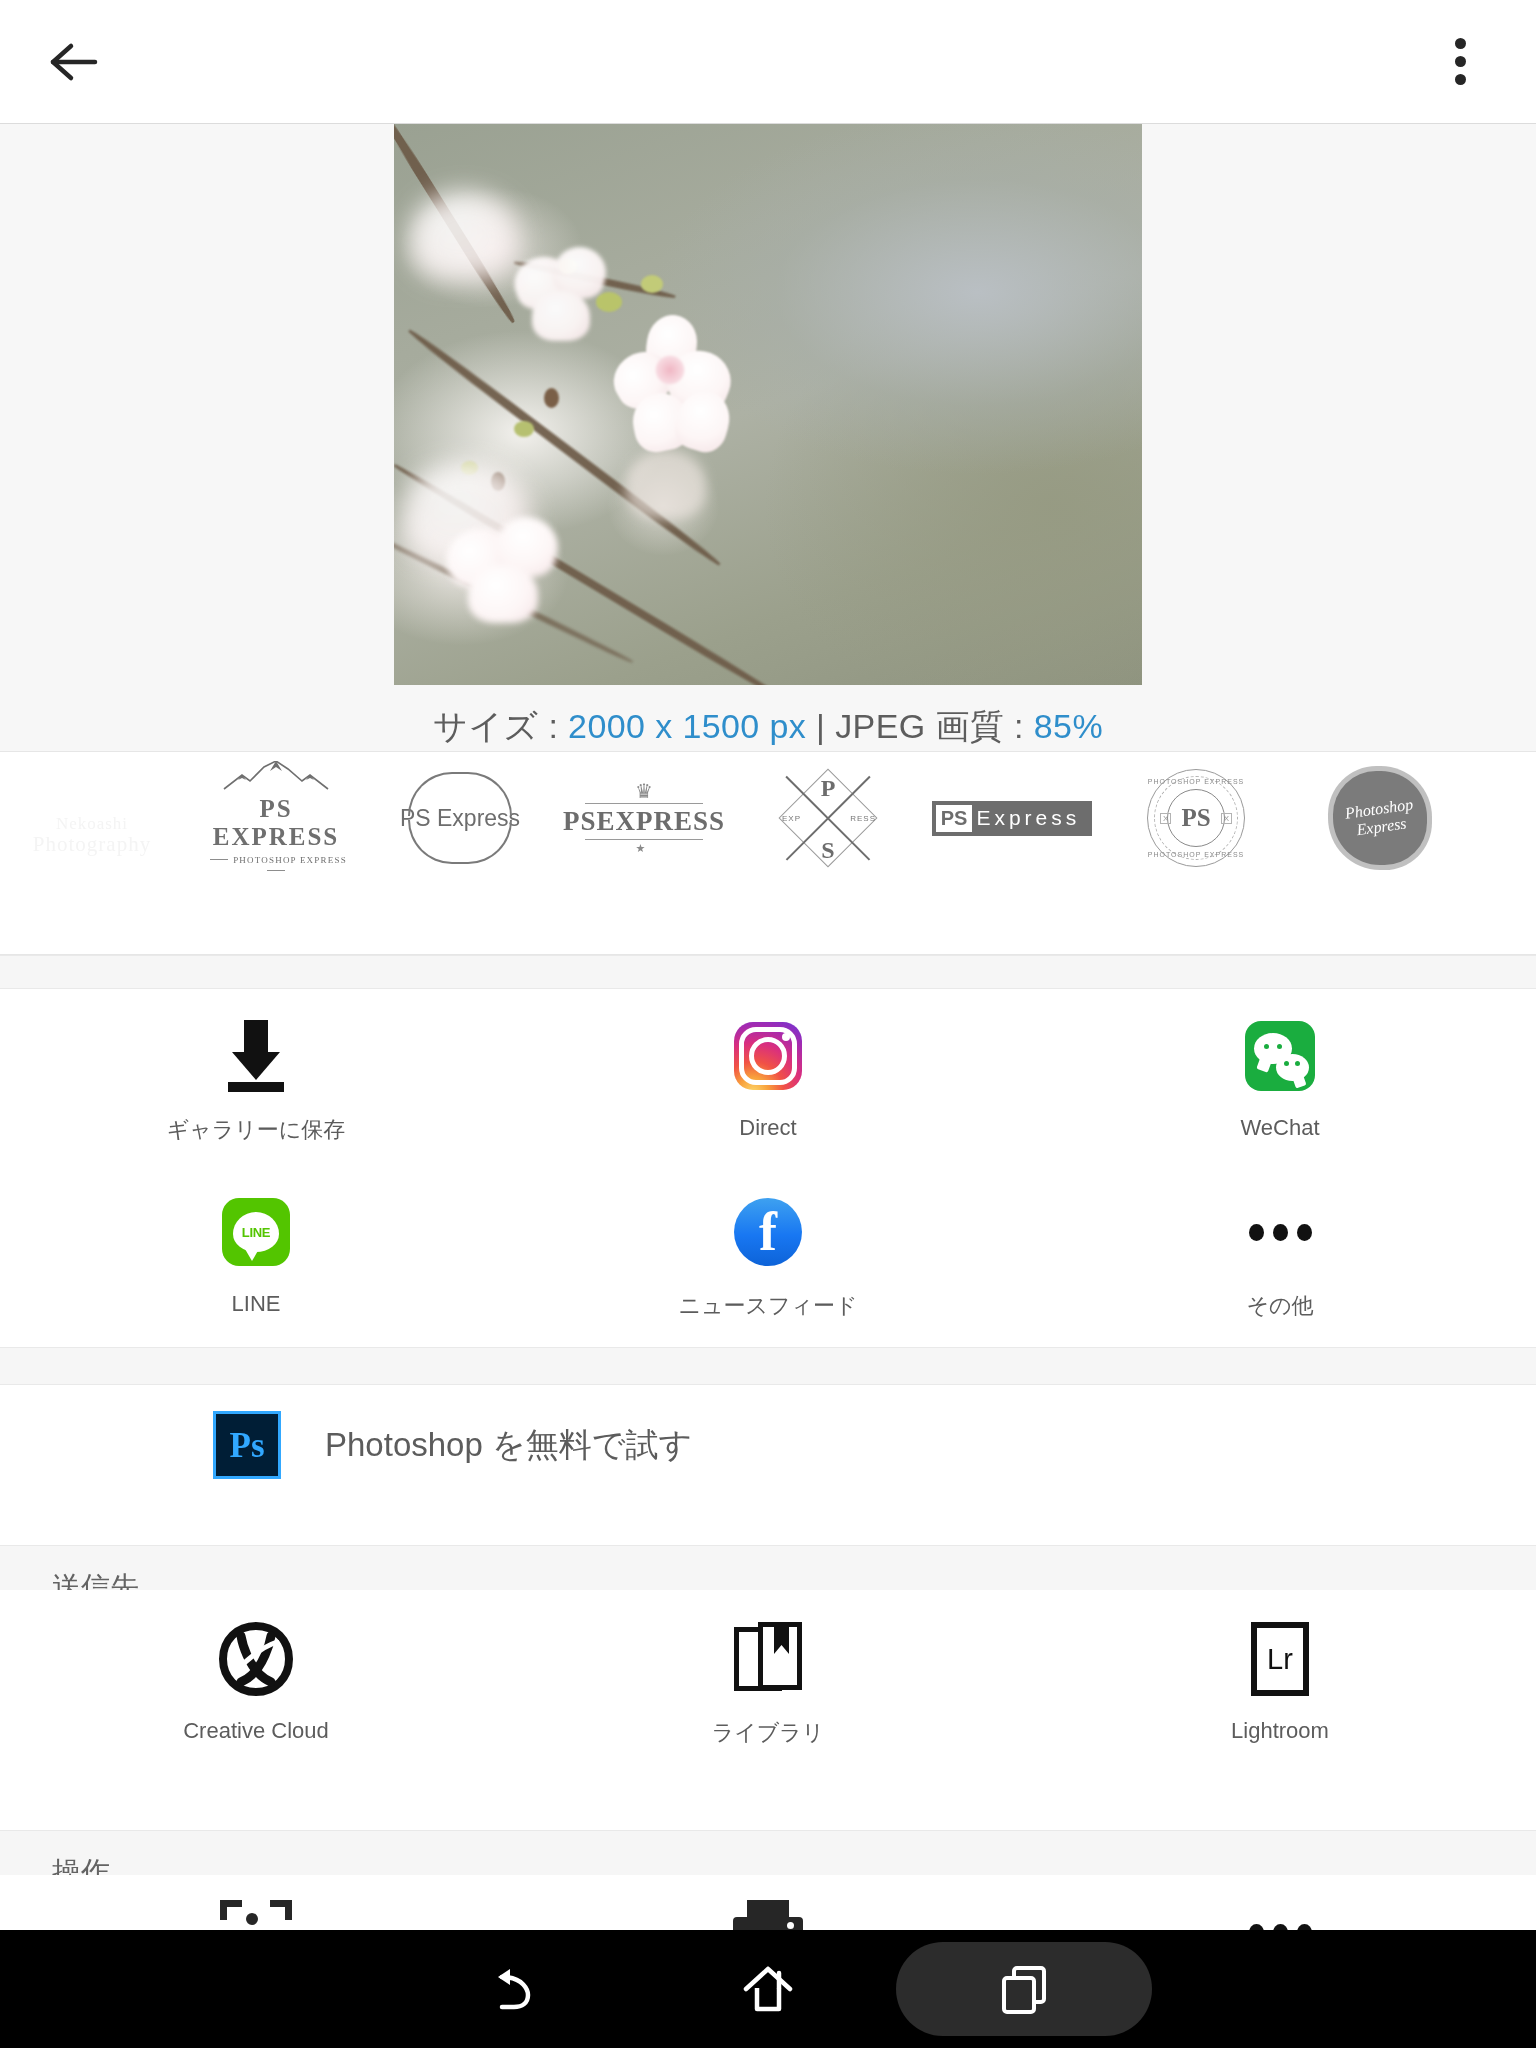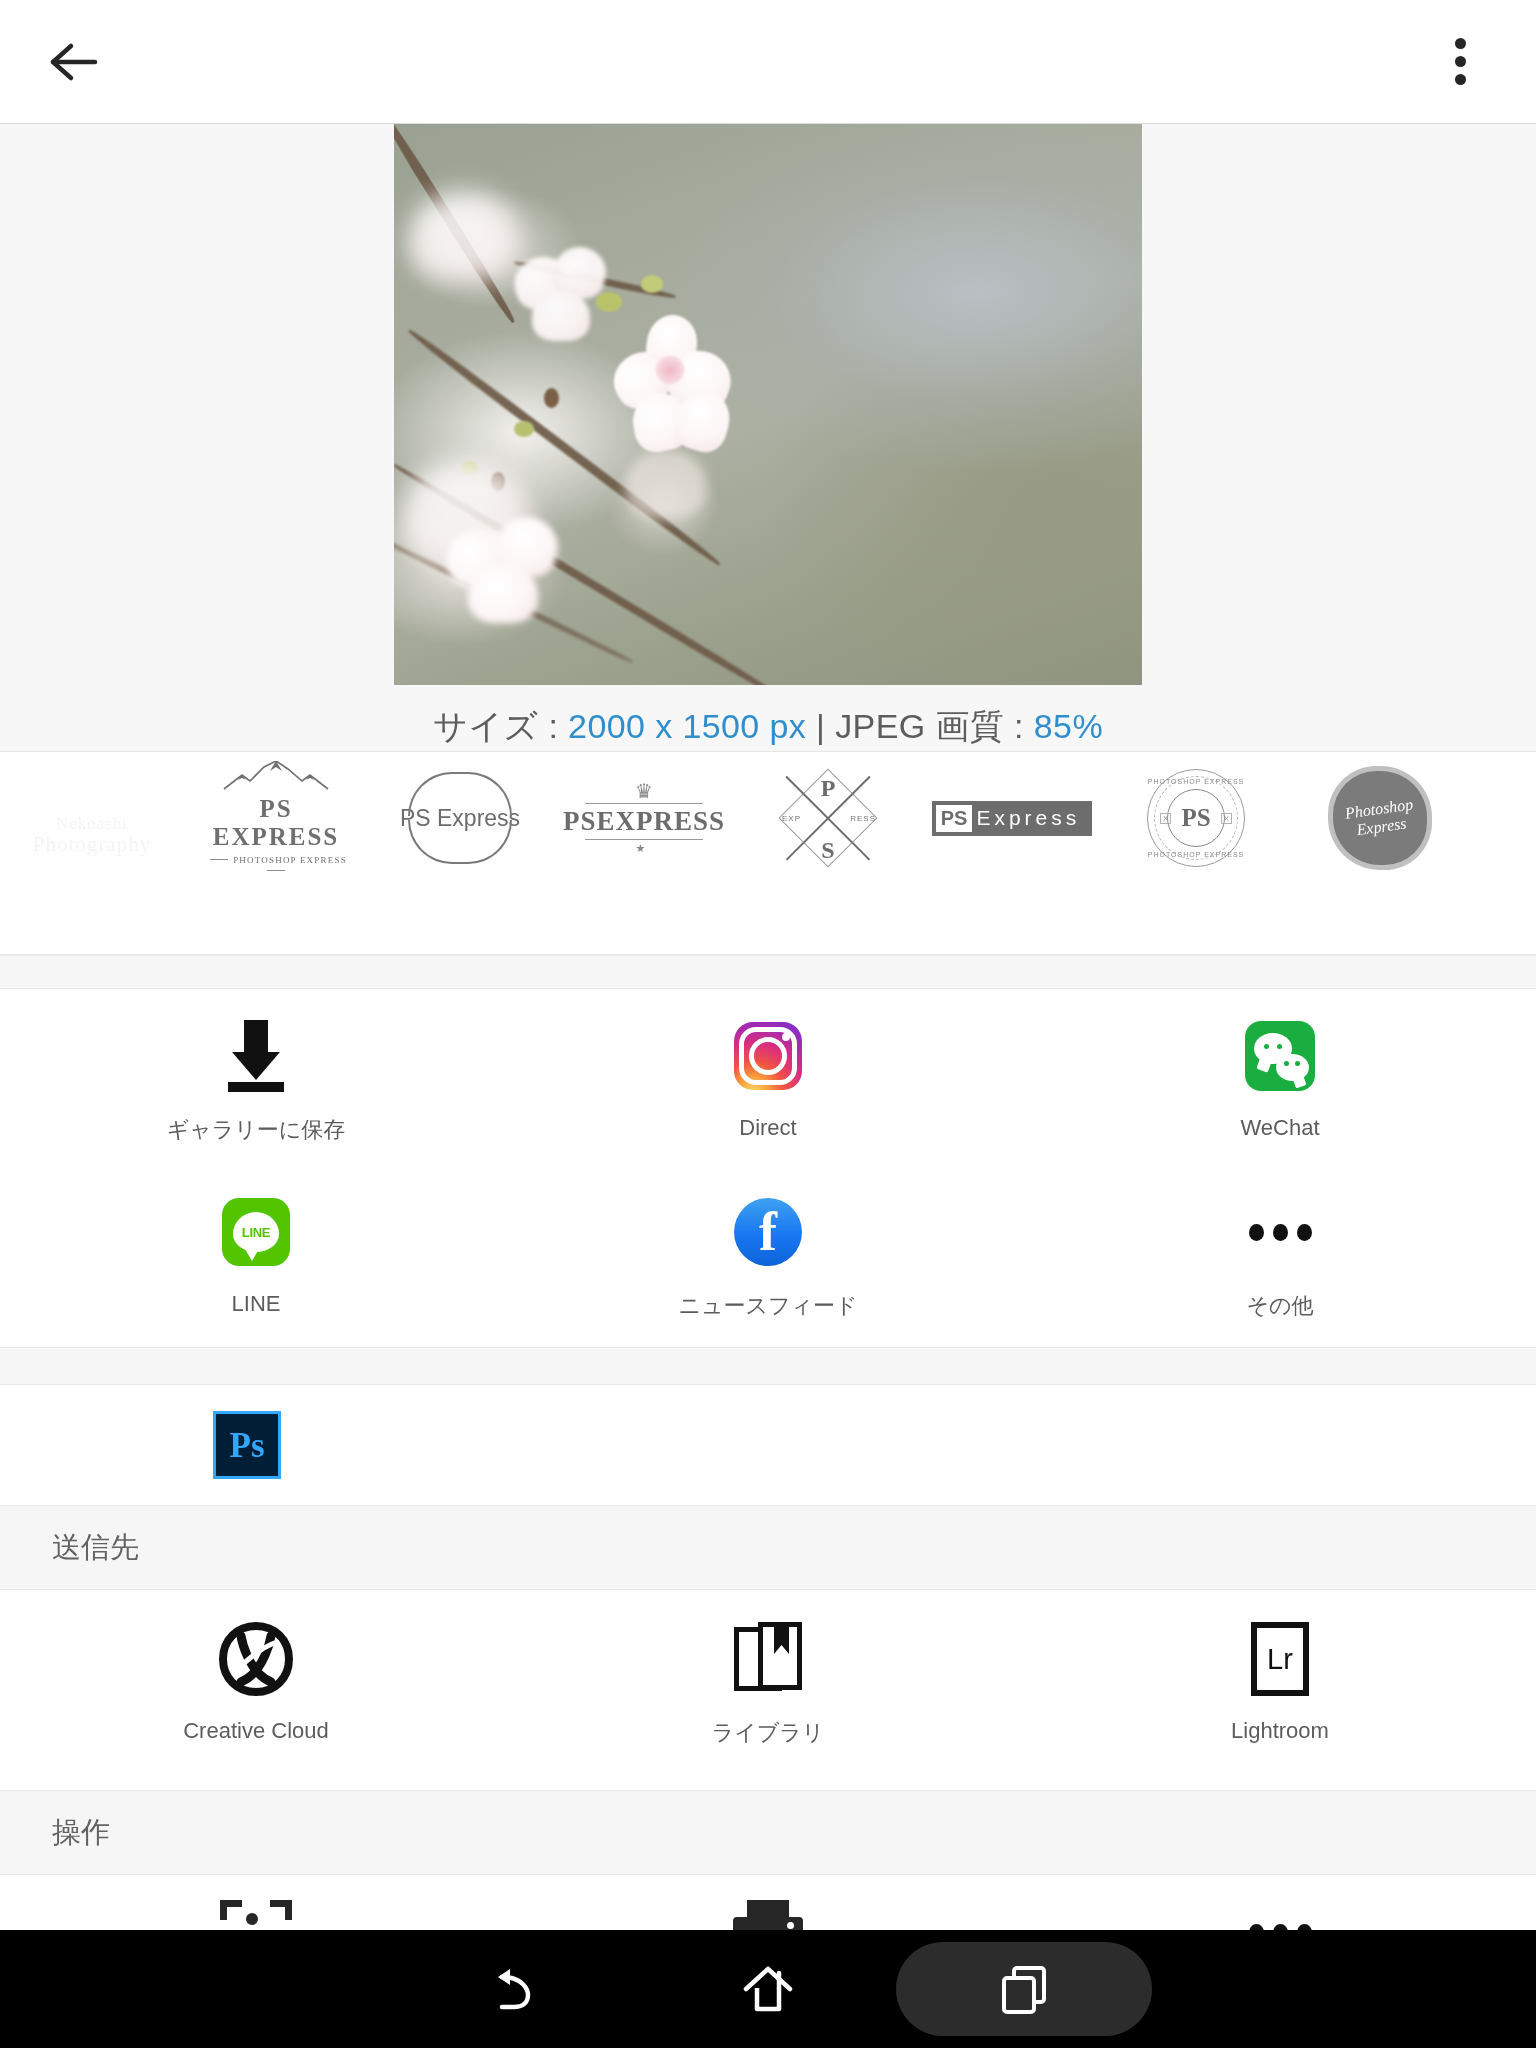--- a/index.html
+++ b/index.html
@@ -476,6 +476,7 @@
     <div class="ps-badge">
       <span>Ps</span>
     </div>
+    <div class="txt">Photoshop を無料で試す</div>
   </div>
 
   <div class="sec-hd" style="top:1505px;height:85px;">

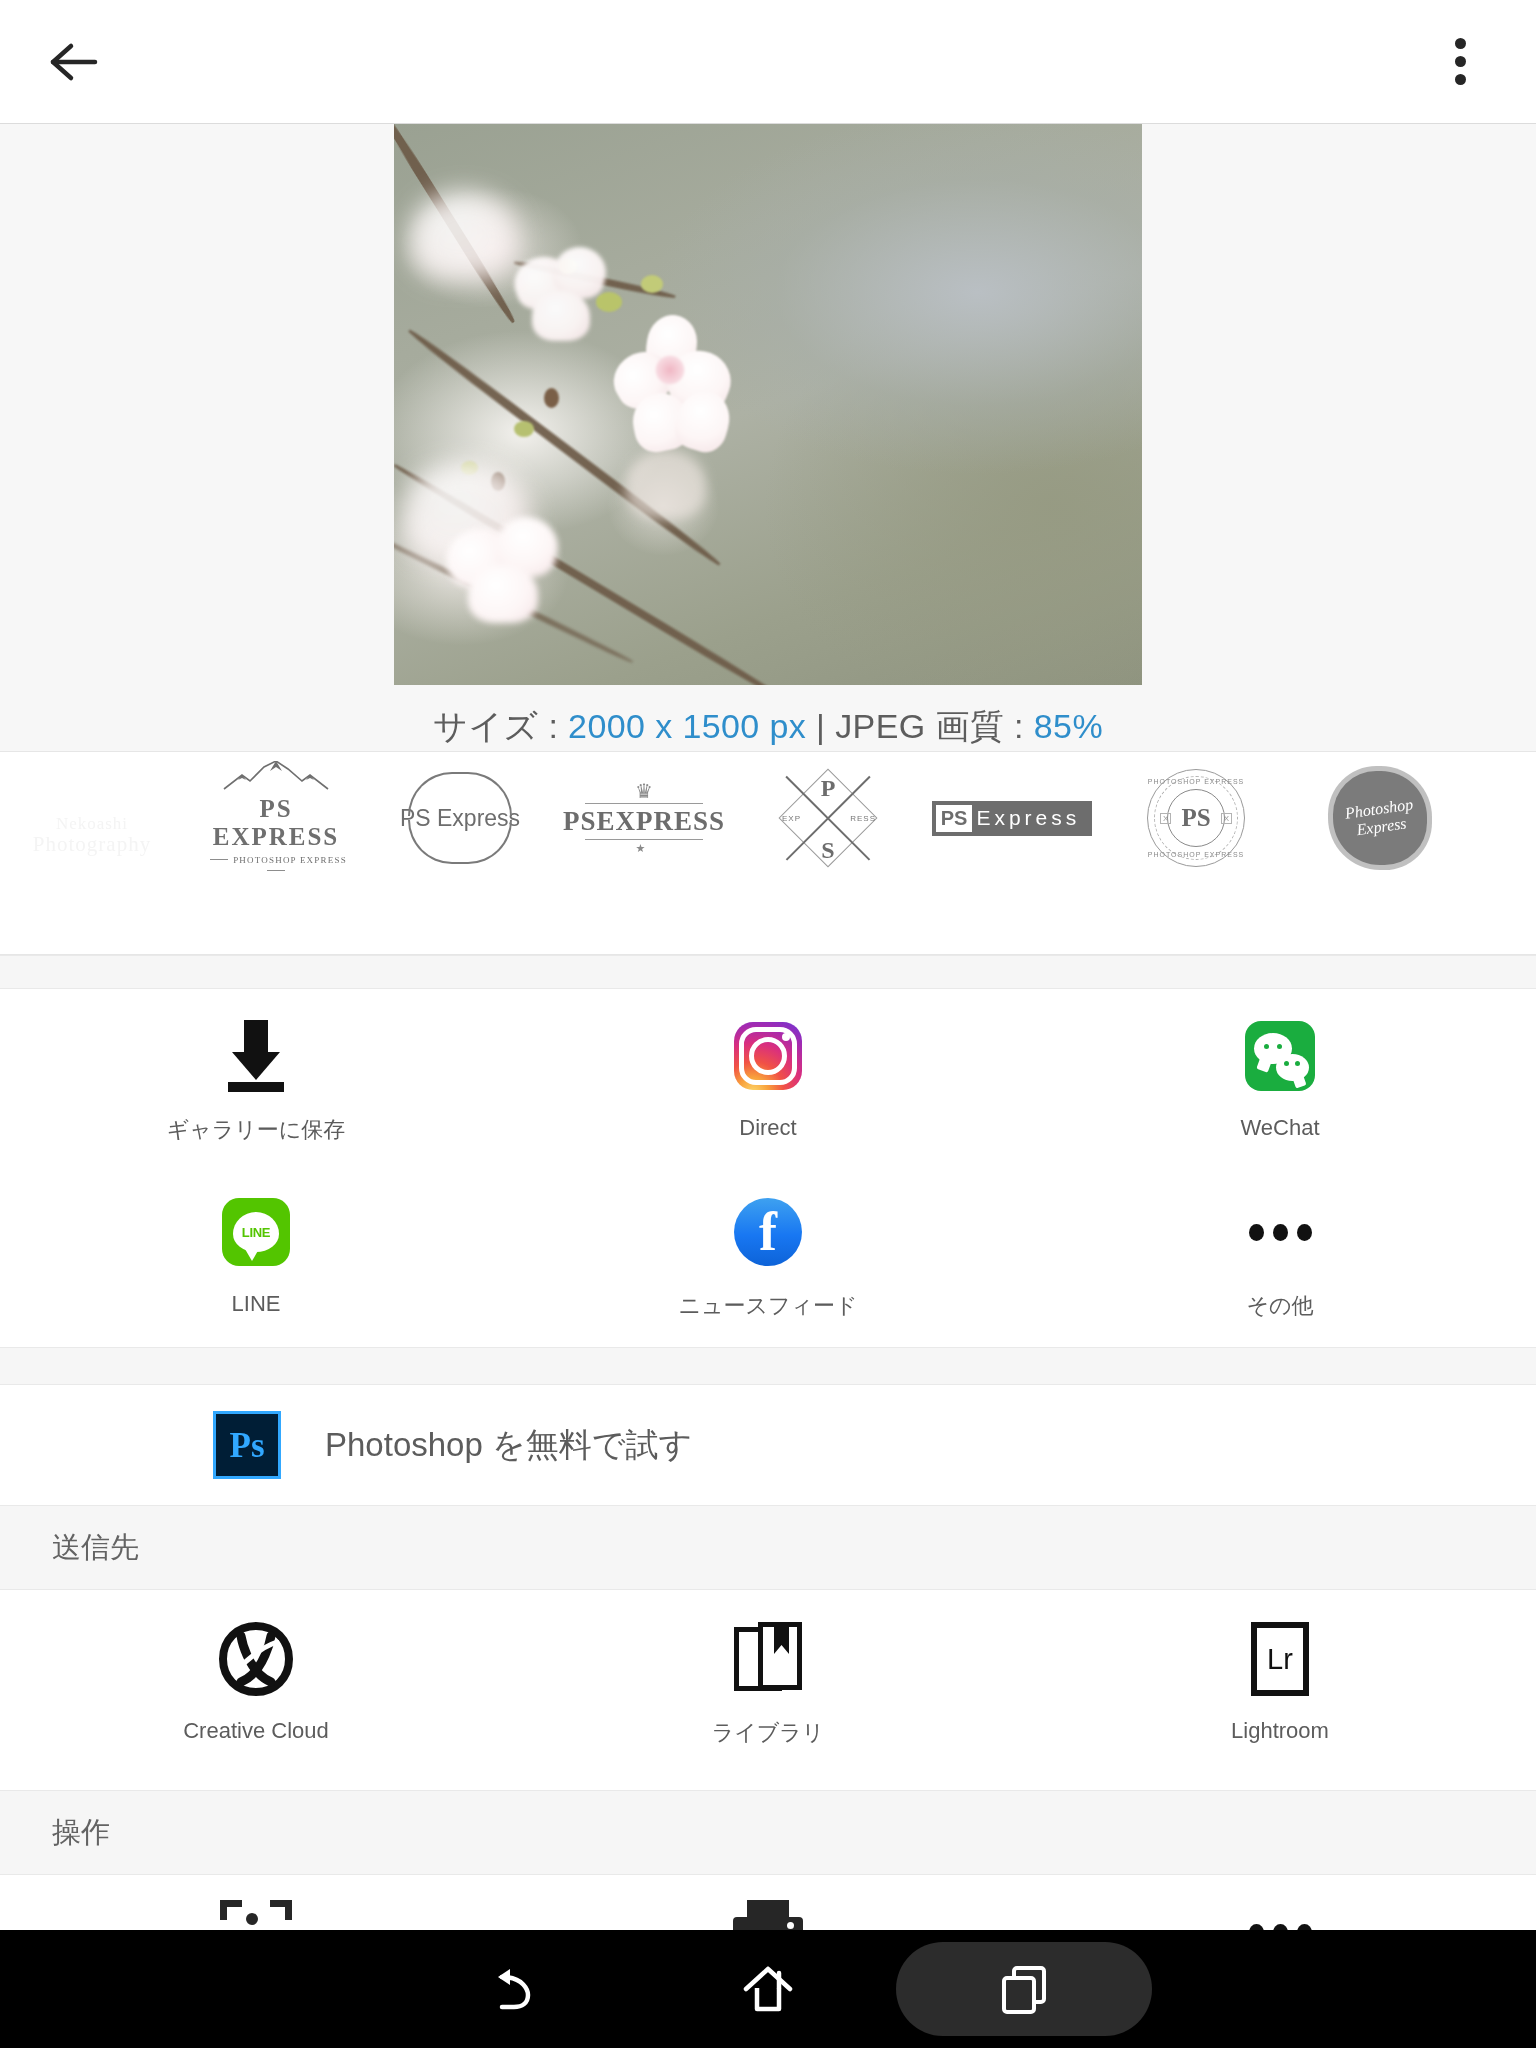--- a/index.html
+++ b/index.html
@@ -190,7 +190,7 @@
 
   
   .sec-hd { position:absolute; left:0; width:1536px; background:#f6f6f6; border-top:1px solid #e9e9e9; border-bottom:1px solid #e9e9e9;
-            display:flex; align-items:center; padding-left: 52px; }
+            display:flex; align-items:center; padding-left: 52px; margin-top: 40px; }
   .sec-hd span { font-size: 29px; color:#636363; }
 
   .lr { width:58px; height:74px; border:6px solid #111; display:flex; align-items:center; justify-content:center; background:#fff; }

